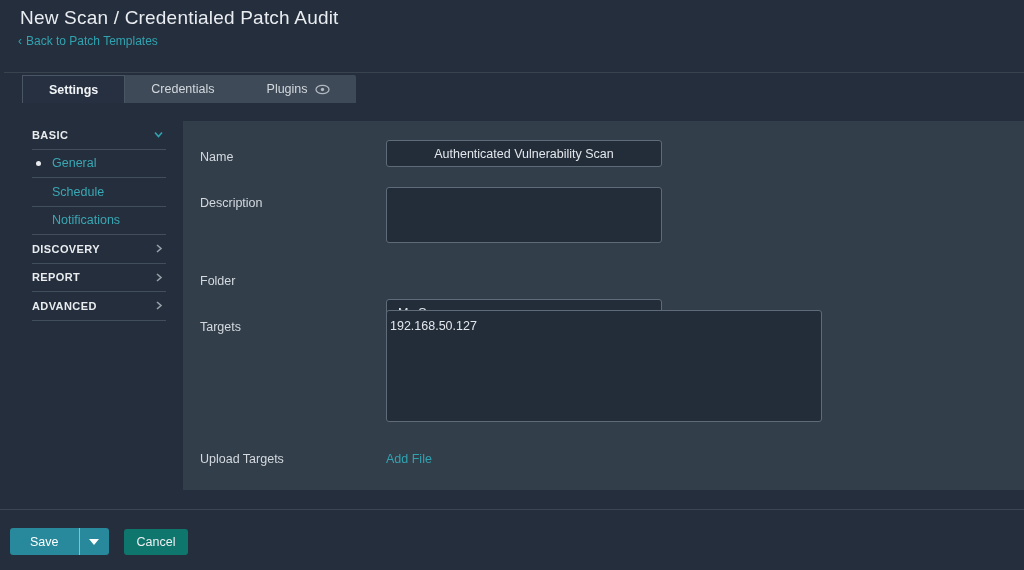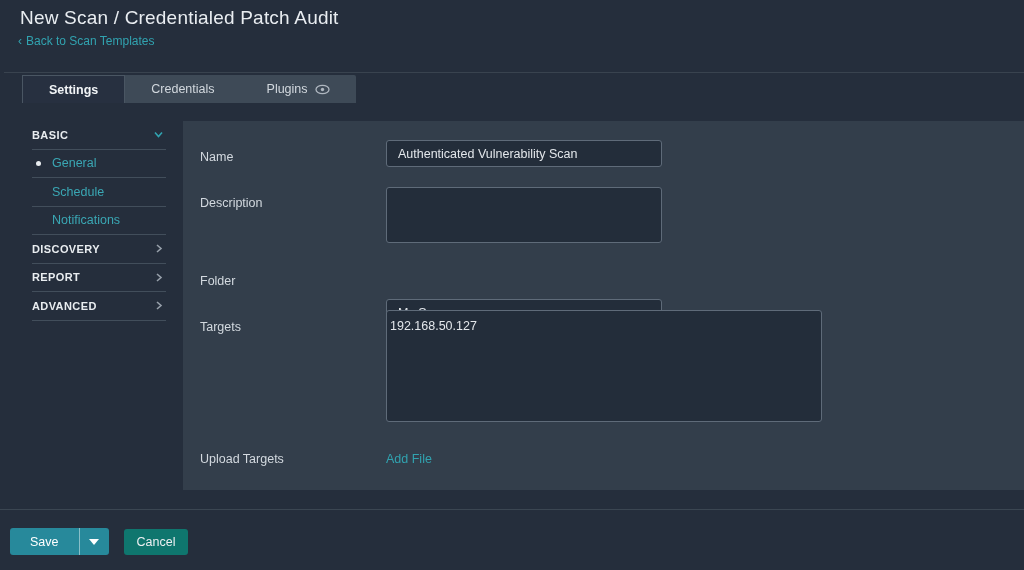--- a/index.html
+++ b/index.html
@@ -117,7 +117,7 @@
 <div class="header">
   <div class="page-title">New Scan / Credentialed Patch Audit</div>
   <div class="back-link">
-    <span class="arrow">‹</span><span>Back to Scan Templates</span>
+    <span class="arrow">‹</span><span>Back to Patch Templates</span>
   </div>
 </div>
 

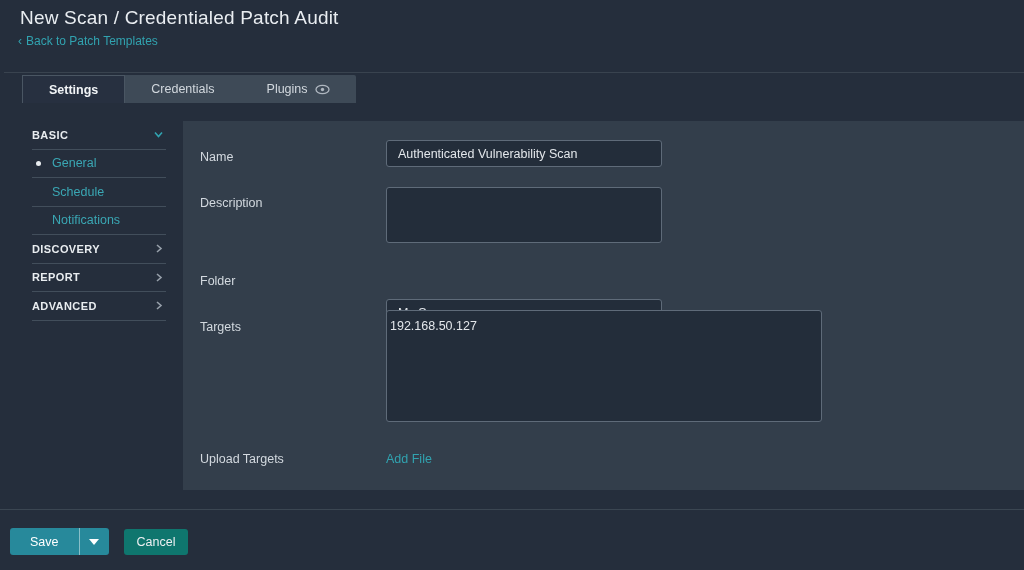--- a/index.html
+++ b/index.html
@@ -187,7 +187,7 @@
 <div class="panel">
 
   <div class="form-label" style="top:29px;">Name</div>
-  <input class="text-input" style="top: 19px;" type="text" value="Authenticated Vulnerability Scan">
+  <input class="text-input" style="top: 19px; text-align: center;" type="text" value="Authenticated Vulnerability Scan">
 
   <div class="form-label" style="top:75px;">Description</div>
   <textarea class="textarea" style="top: 66px; width: 276px; height: 56px;"></textarea>

